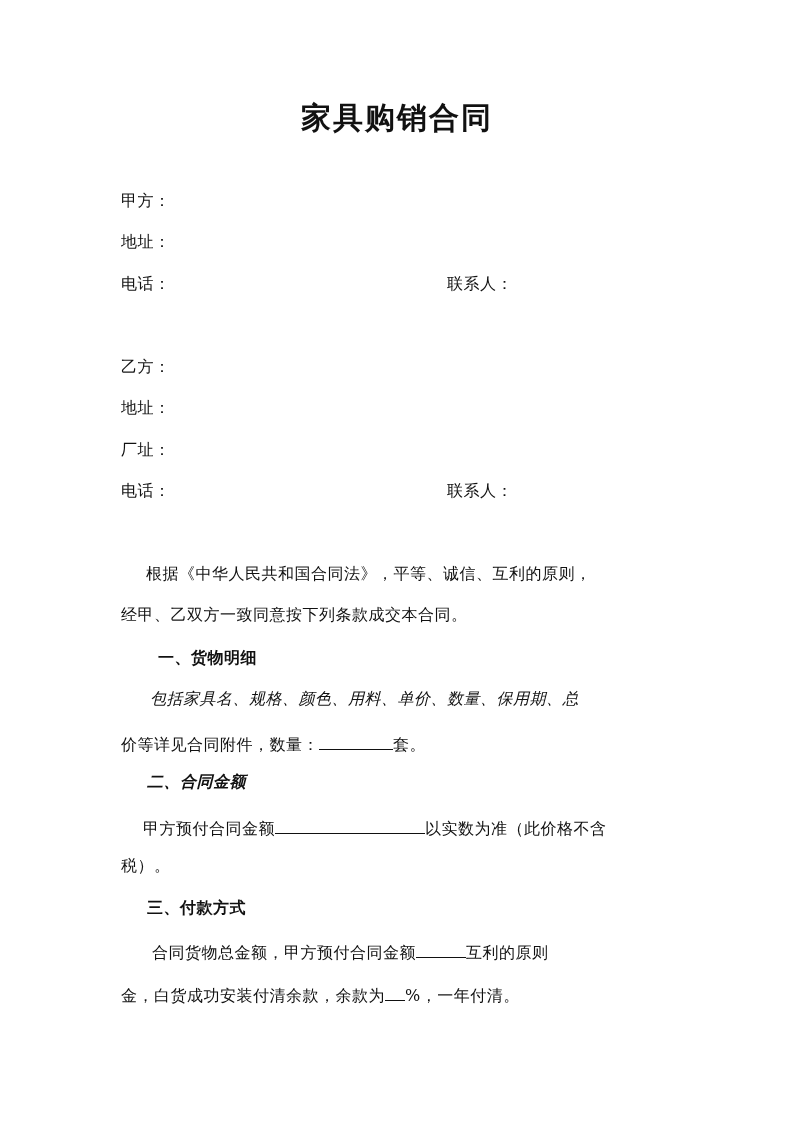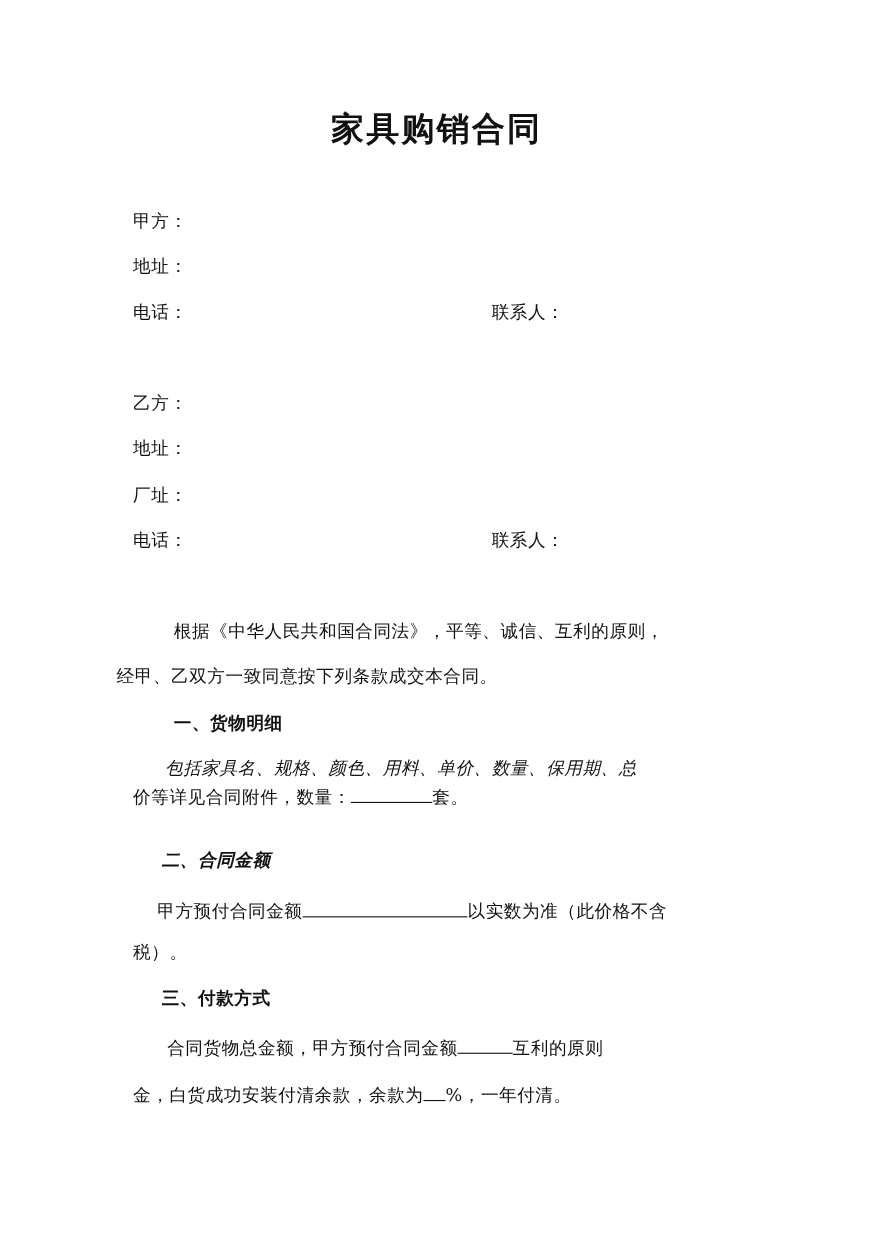--- a/index.html
+++ b/index.html
@@ -35,7 +35,7 @@
   <div class="line" style="left:121px; top:480px;">电话：</div>
   <div class="line" style="left:447px; top:480px;">联系人：</div>
 
-  <div class="line" style="left:158px; top:563px;">根据《中华人民共和国合同法》，平等、诚信、互利的原则，</div>
+  <div class="line" style="left:146px; top:563px;">根据《中华人民共和国合同法》，平等、诚信、互利的原则，</div>
   <div class="line" style="left:106px; top:604px;">经甲、乙双方一致同意按下列条款成交本合同。</div>
 
   <div class="line bold" style="left:158px; top:647px;">一、货物明细</div>

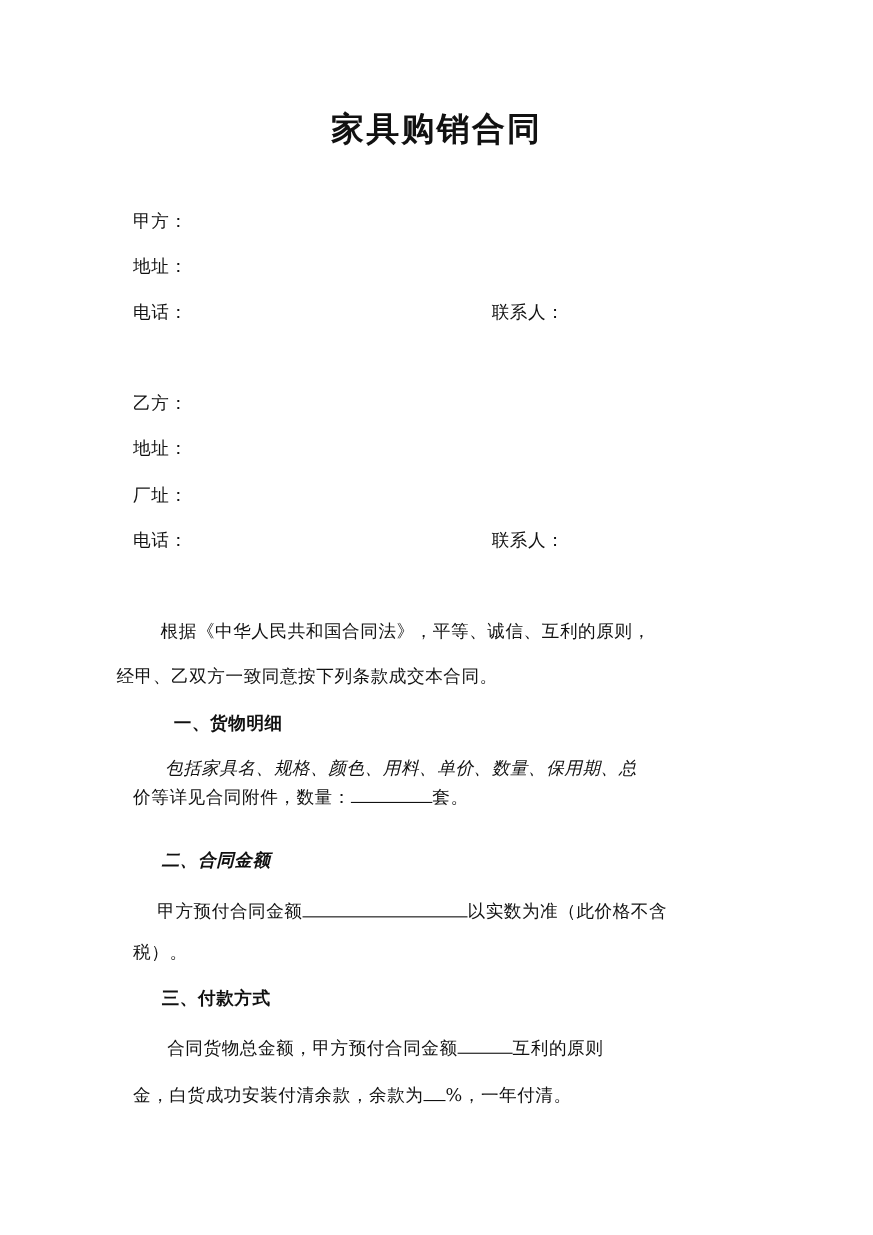--- a/index.html
+++ b/index.html
@@ -36,7 +36,7 @@
   <div class="line" style="left:447px; top:480px;">联系人：</div>
 
   <div class="line" style="left:146px; top:563px;">根据《中华人民共和国合同法》，平等、诚信、互利的原则，</div>
-  <div class="line" style="left:106px; top:604px;">经甲、乙双方一致同意按下列条款成交本合同。</div>
+  <div class="line" style="left:121px; top:604px;">经甲、乙双方一致同意按下列条款成交本合同。</div>
 
   <div class="line bold" style="left:158px; top:647px;">一、货物明细</div>
   <div class="line" style="left:150px; top:688px;font-style:italic;">包括家具名、规格、颜色、用料、单价、数量、保用期、总</div>

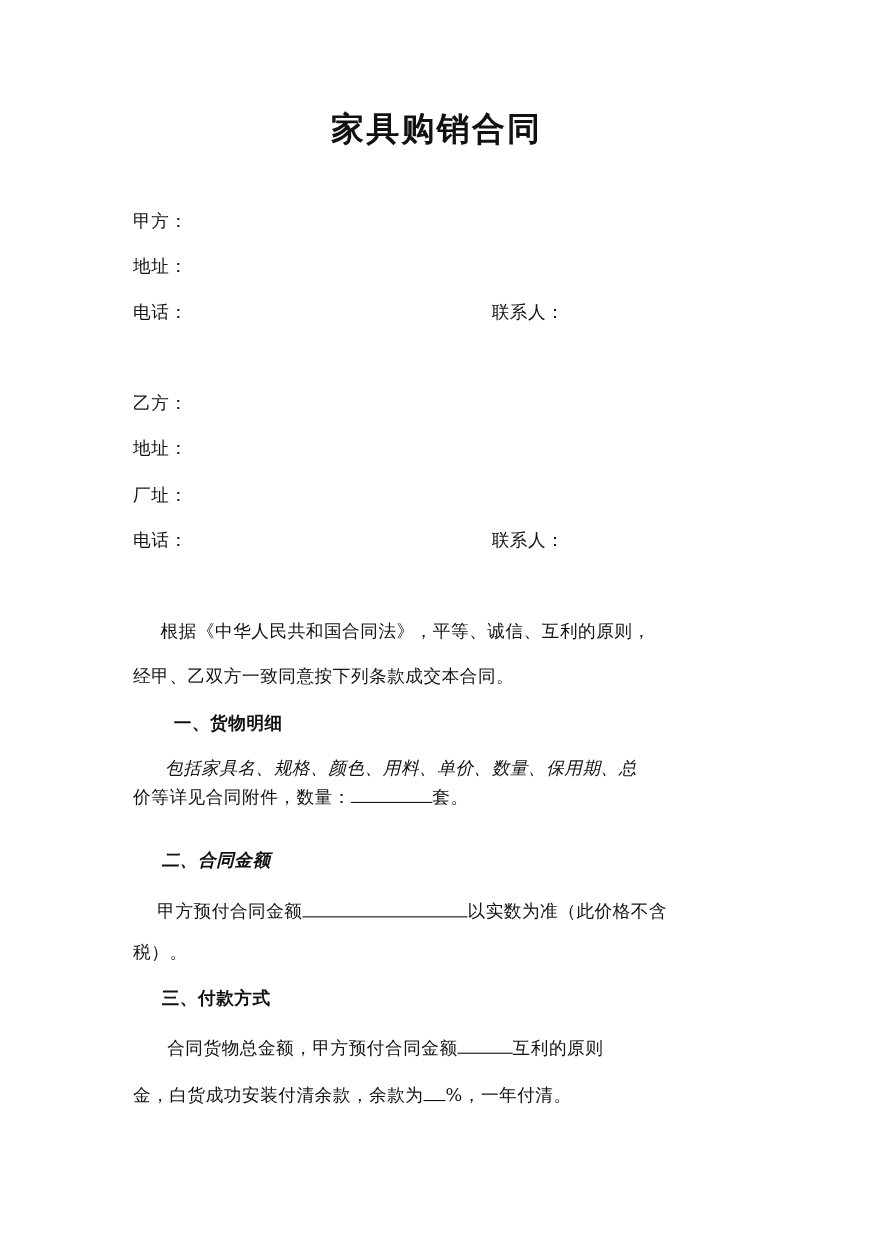--- a/index.html
+++ b/index.html
@@ -40,7 +40,7 @@
 
   <div class="line bold" style="left:158px; top:647px;">一、货物明细</div>
   <div class="line" style="left:150px; top:688px;font-style:italic;">包括家具名、规格、颜色、用料、单价、数量、保用期、总</div>
-  <div class="line" style="left:121px; top:711px;">
+  <div class="line" style="left:121px; top:731px;">
     <span>价等详见合同附件，数量：</span><span class="blank blank-qty"></span><span>套。</span>
   </div>
 

